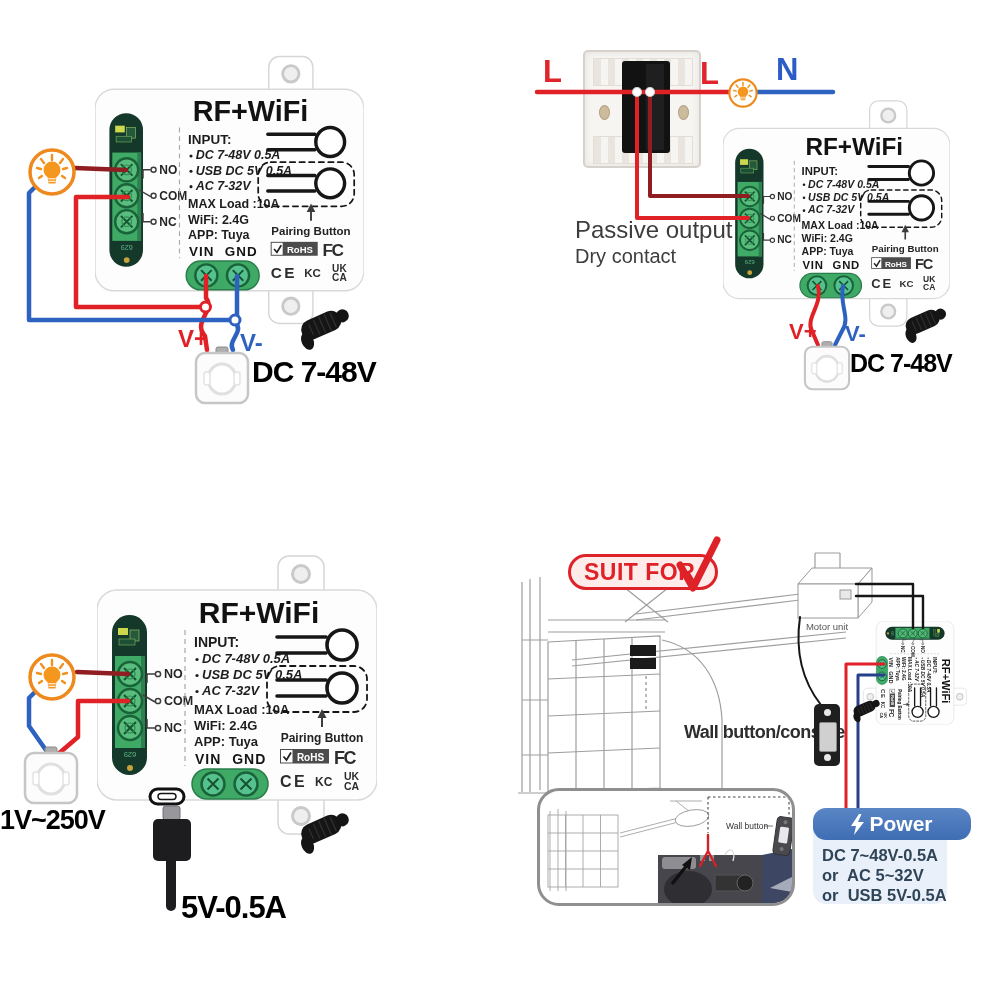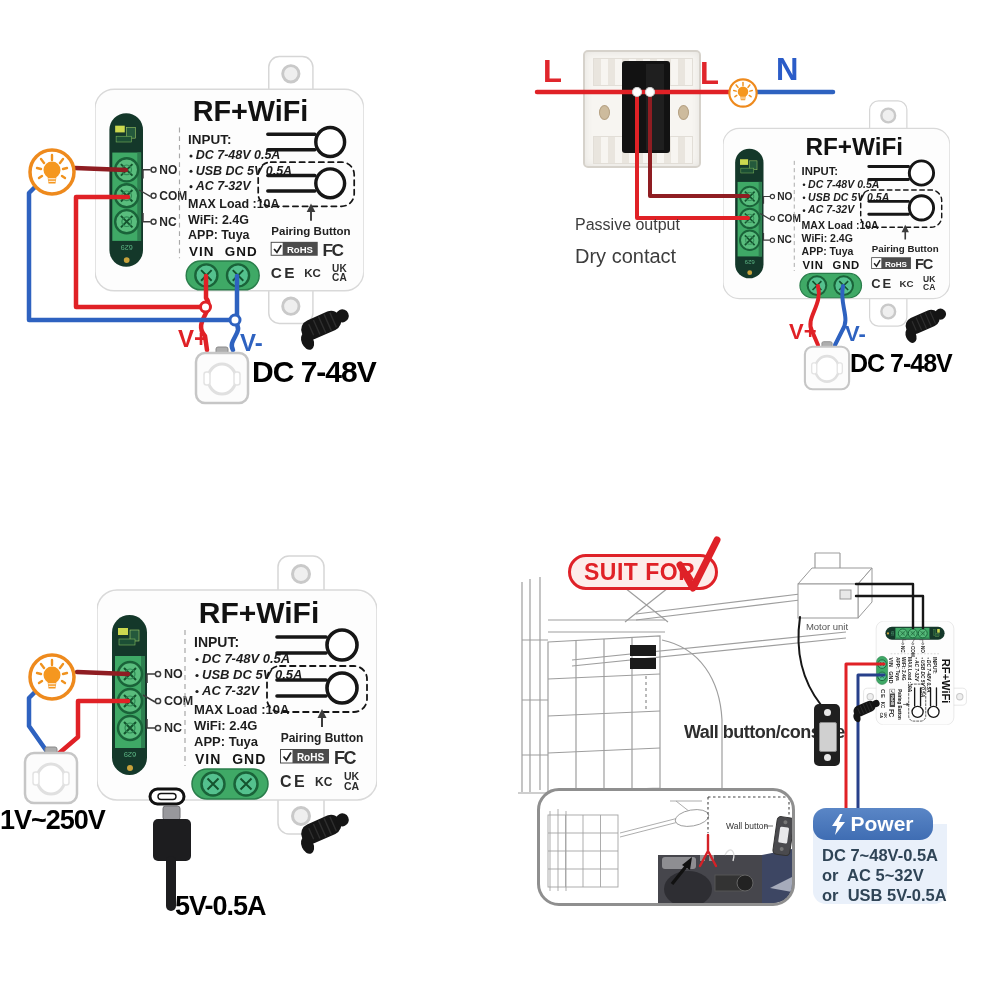--- a/index.html
+++ b/index.html
@@ -572,7 +572,7 @@
   <div class="lbl" style="left:543px;top:56px;font-size:31px;font-weight:800;color:#e0262c;">L</div>
   <div class="lbl" style="left:700px;top:58px;font-size:31px;font-weight:800;color:#e0262c;">L</div>
   <div class="lbl" style="left:776px;top:54px;font-size:31px;font-weight:800;color:#2b5cc8;">N</div>
-  <div class="lbl" style="left:575px;top:217px;font-size:16px;color:#3d3d3d;">Passive output</div>
+  <div class="lbl" style="left:575px;top:217px;font-size:24px;color:#3d3d3d;">Passive output</div>
   <div class="lbl" style="left:575px;top:246px;font-size:20px;color:#3d3d3d;text-align:center;">Dry contact</div>
   <div class="lbl vplus" style="left:789px;top:320px;font-size:22px;">V+</div>
   <div class="lbl vminus" style="left:845px;top:322px;font-size:22px;">V-</div>

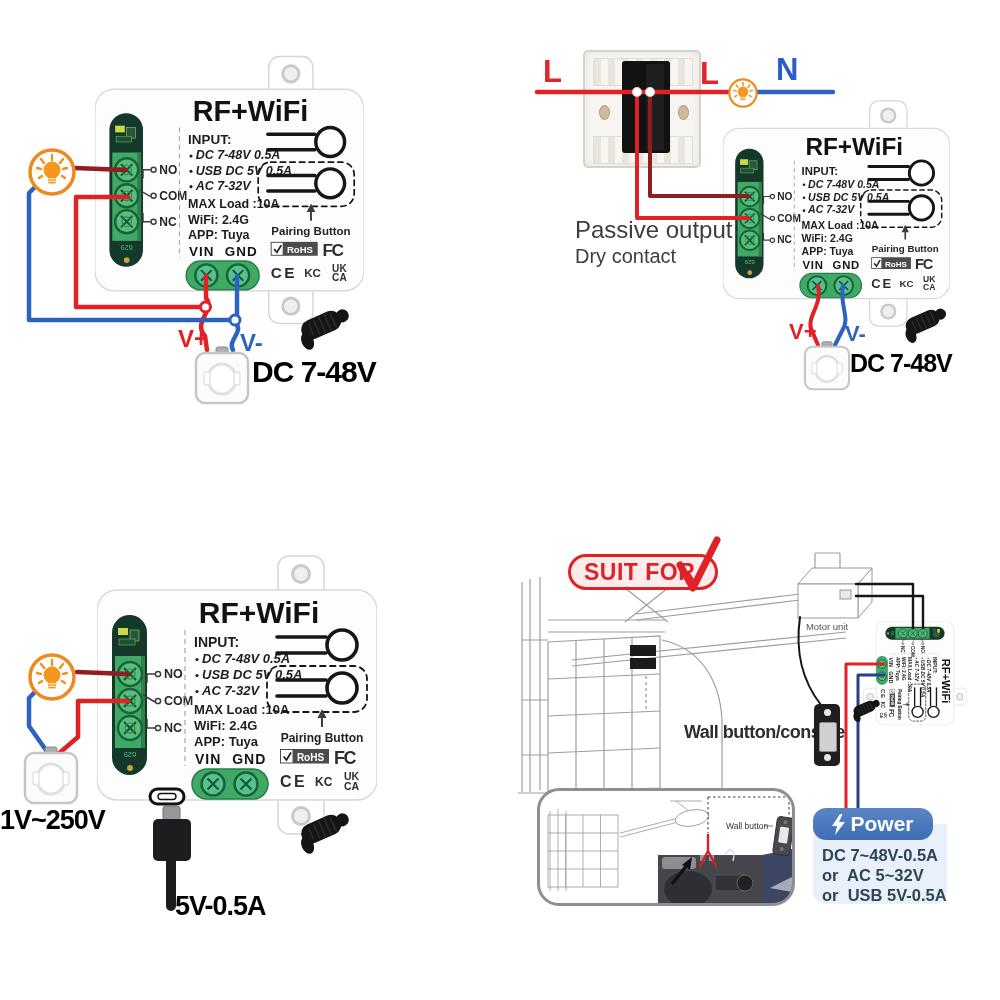--- a/index.html
+++ b/index.html
@@ -41,7 +41,7 @@
   #wall-button .btn{position:absolute;left:5px;top:18px;width:16px;height:28px;background:#d0d0d0;
     border:1px solid #8a8a8a;border-radius:2px;}
   #power-box{position:absolute;left:813px;top:808px;width:134px;height:96px;z-index:30;}
-  #power-head{position:absolute;left:0;top:0;width:120px;height:32px;border-radius:13px;
+  #power-head{position:absolute;left:0;top:0;width:158px;height:32px;border-radius:13px;
     background:linear-gradient(#5a86c6,#3f6db3);display:flex;align-items:center;justify-content:center;gap:5px;text-align:right;}
   #power-head span{color:#fff;font-weight:800;font-size:21px;}
   #power-body{position:absolute;left:0;top:16px;width:134px;height:80px;border-radius:0 0 13px 13px;

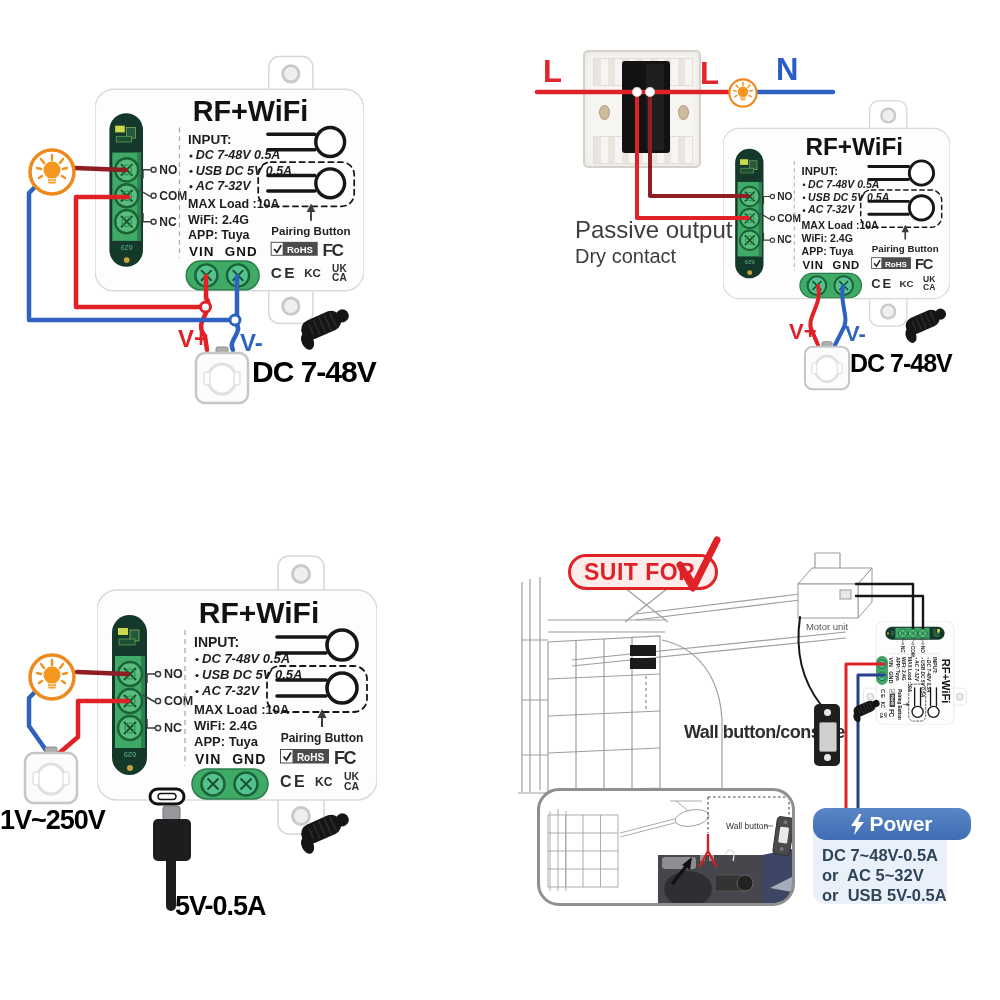--- a/index.html
+++ b/index.html
@@ -579,7 +579,7 @@
   <div class="lbl big-dark" style="left:850px;top:350px;font-size:25px;">DC 7-48V</div>
 
   <div class="lbl big-dark" style="left:0px;top:806px;font-size:27px;">1V~250V</div>
-  <div class="lbl big-dark" style="left:175px;top:892px;font-size:27px;">5V-0.5A</div>
+  <div class="lbl big-dark" style="left:181px;top:892px;font-size:31px;">5V-0.5A</div>
 
   <div id="suit-badge">
     <span>SUIT FOR</span>

